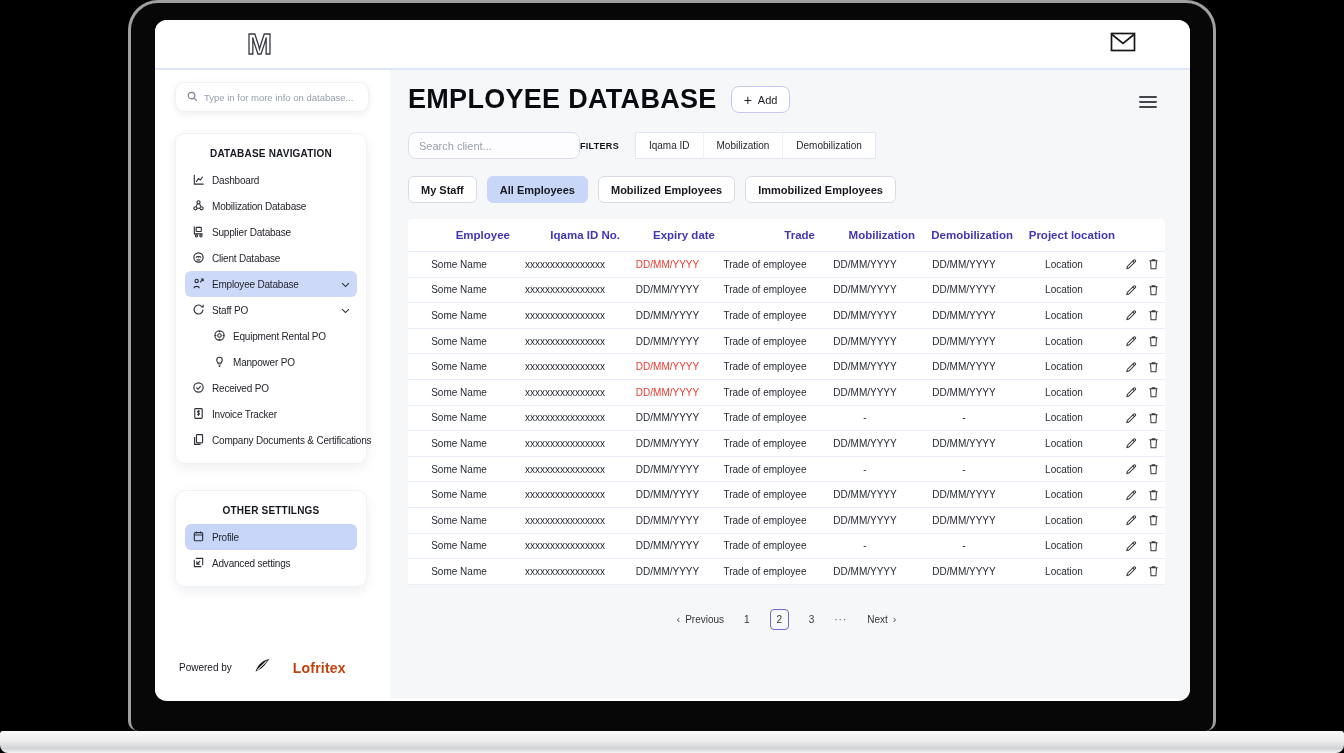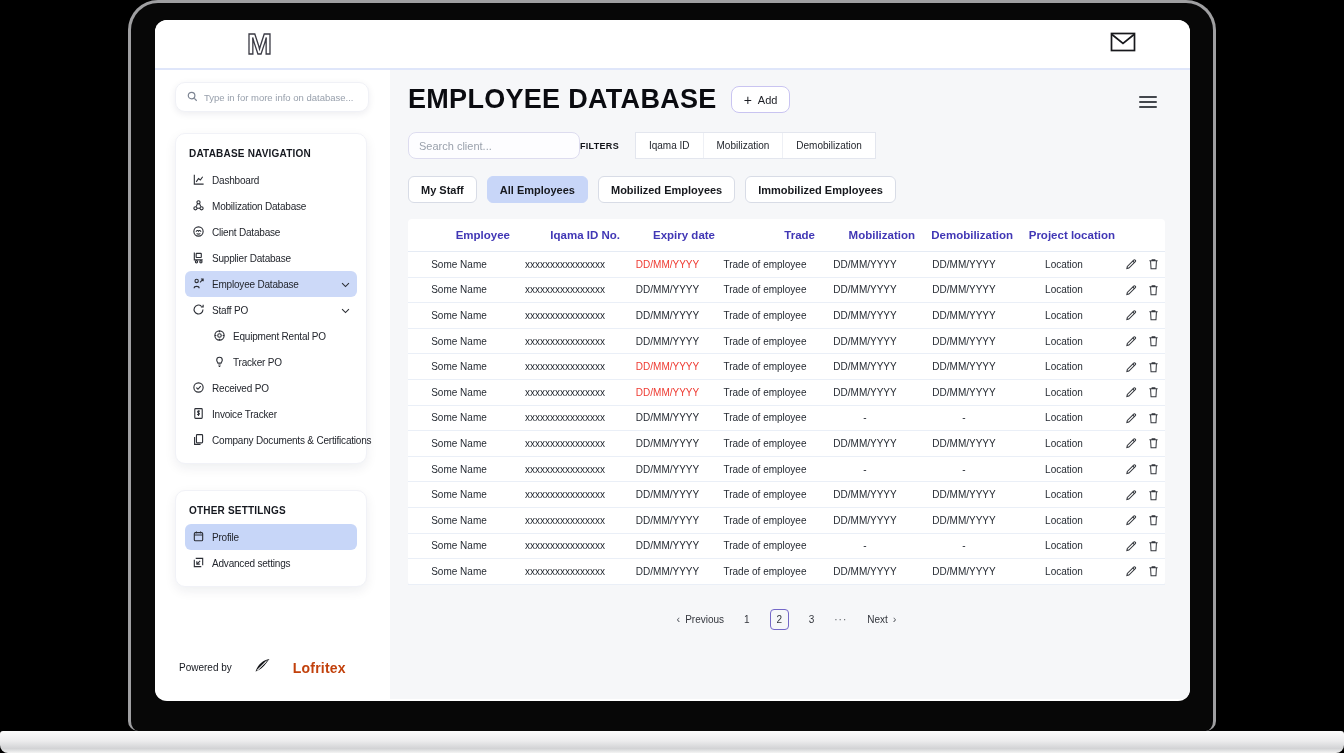--- a/index.html
+++ b/index.html
@@ -37,7 +37,7 @@
   .side-search input::placeholder { color:#98a0ac; }
 
   .side-card { margin:21px 0 0 20px; width:192px; background:#fff; border:1px solid #f1f2f7;
-    border-radius:10px; box-shadow:0 4px 12px rgba(20,30,60,.07); padding:12px 9px 10px; }
+    border-radius:10px; box-shadow:0 4px 12px rgba(20,30,60,.07); padding:12px 9px 10px;text-align:center; }
   .side-heading { font-size:10px; font-weight:bold; color:#15181f; letter-spacing:.2px;
     padding:2px 4px 8px; }
   .nav-item { height:26px; display:flex; align-items:center; gap:7px; padding:0 7px;

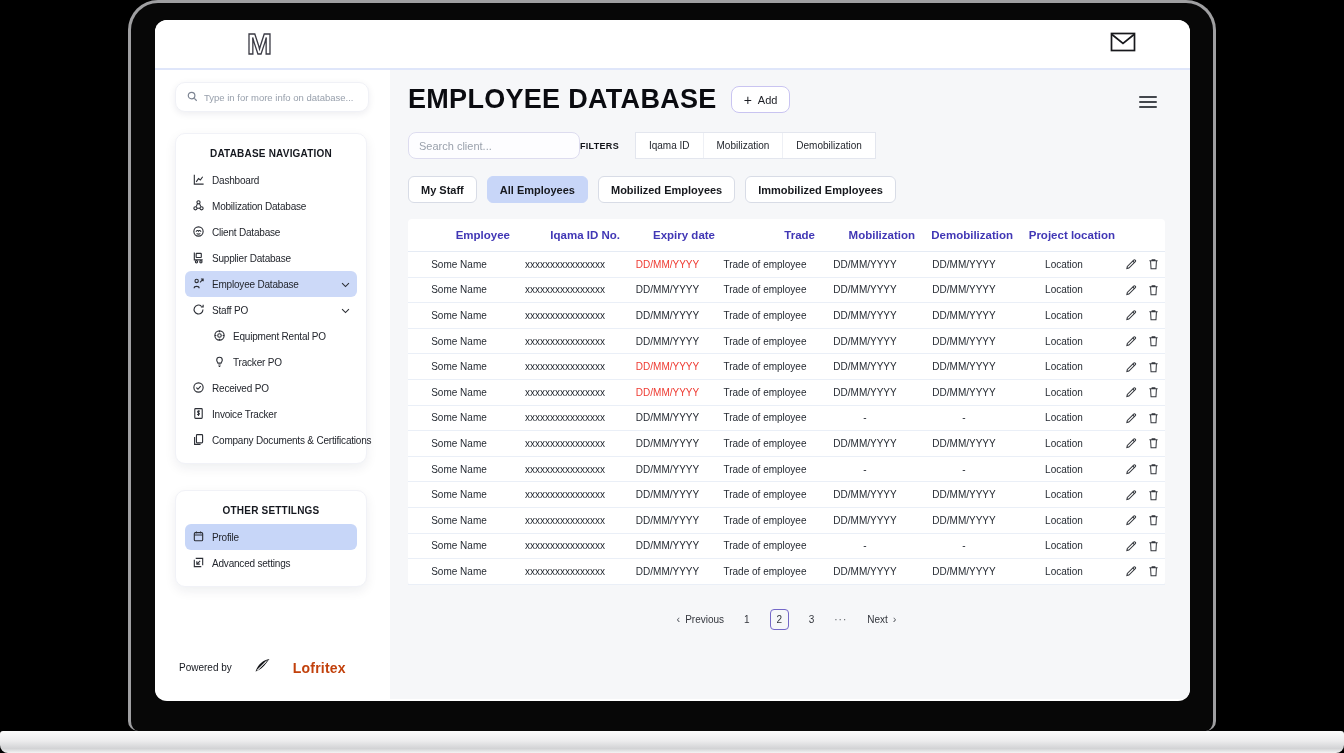--- a/index.html
+++ b/index.html
@@ -159,21 +159,21 @@
             <div class="nav-item">
               <span>
                 <svg width="13" height="13" viewBox="0 0 14 14" fill="none" stroke="currentColor" stroke-width="1.2">
-                  <circle cx="7" cy="7" r="5"></circle>
-                    <path d="M4.3 7.4c.8-1.6 2-2 2.7-.8.7-1.2 1.9-.8 2.7.8M5 9.2c1.3.9 2.7.9 4 0"></path>
-                </svg></span>
-              <span>Client Database</span>
-            </div>
-
-            <div class="nav-item">
-              <span>
-                <svg width="13" height="13" viewBox="0 0 14 14" fill="none" stroke="currentColor" stroke-width="1.2">
                   <rect x="4.5" y="2.5" width="5.5" height="4.5" rx="0.5"></rect>
                   <path d="M2.5 1.5v8h9"></path>
                     <circle cx="4.8" cy="11.6" r="1.2"></circle>
                     <circle cx="9.6" cy="11.6" r="1.2"></circle>
                 </svg></span>
               <span>Supplier Database</span>
+            </div>
+
+            <div class="nav-item">
+              <span>
+                <svg width="13" height="13" viewBox="0 0 14 14" fill="none" stroke="currentColor" stroke-width="1.2">
+                  <circle cx="7" cy="7" r="5"></circle>
+                    <path d="M4.3 7.4c.8-1.6 2-2 2.7-.8.7-1.2 1.9-.8 2.7.8M5 9.2c1.3.9 2.7.9 4 0"></path>
+                </svg></span>
+              <span>Client Database</span>
             </div>
 
             <div class="nav-item active">

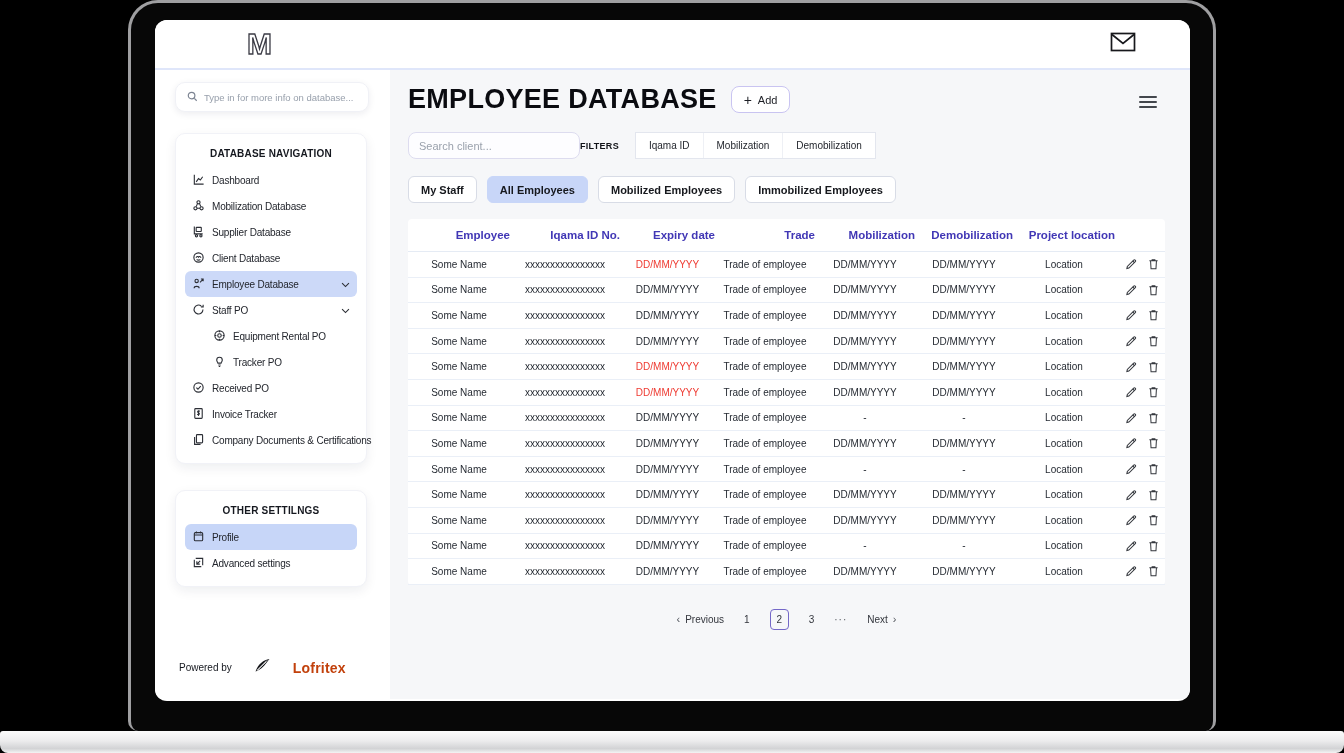--- a/index.html
+++ b/index.html
@@ -222,7 +222,7 @@
                   <path d="M4 5.4a3 3 0 1 1 6 0c0 1.6-1.1 2.2-1.3 3.4H5.3C5.1 7.6 4 7 4 5.4z"></path>
                   <path d="M5.7 10.8h2.6M6.2 12.4h1.6"></path>
                 </svg></span>
-              <span>Tracker PO</span>
+              <span>Manpower PO</span>
             </div>
 
             <div class="nav-item">

